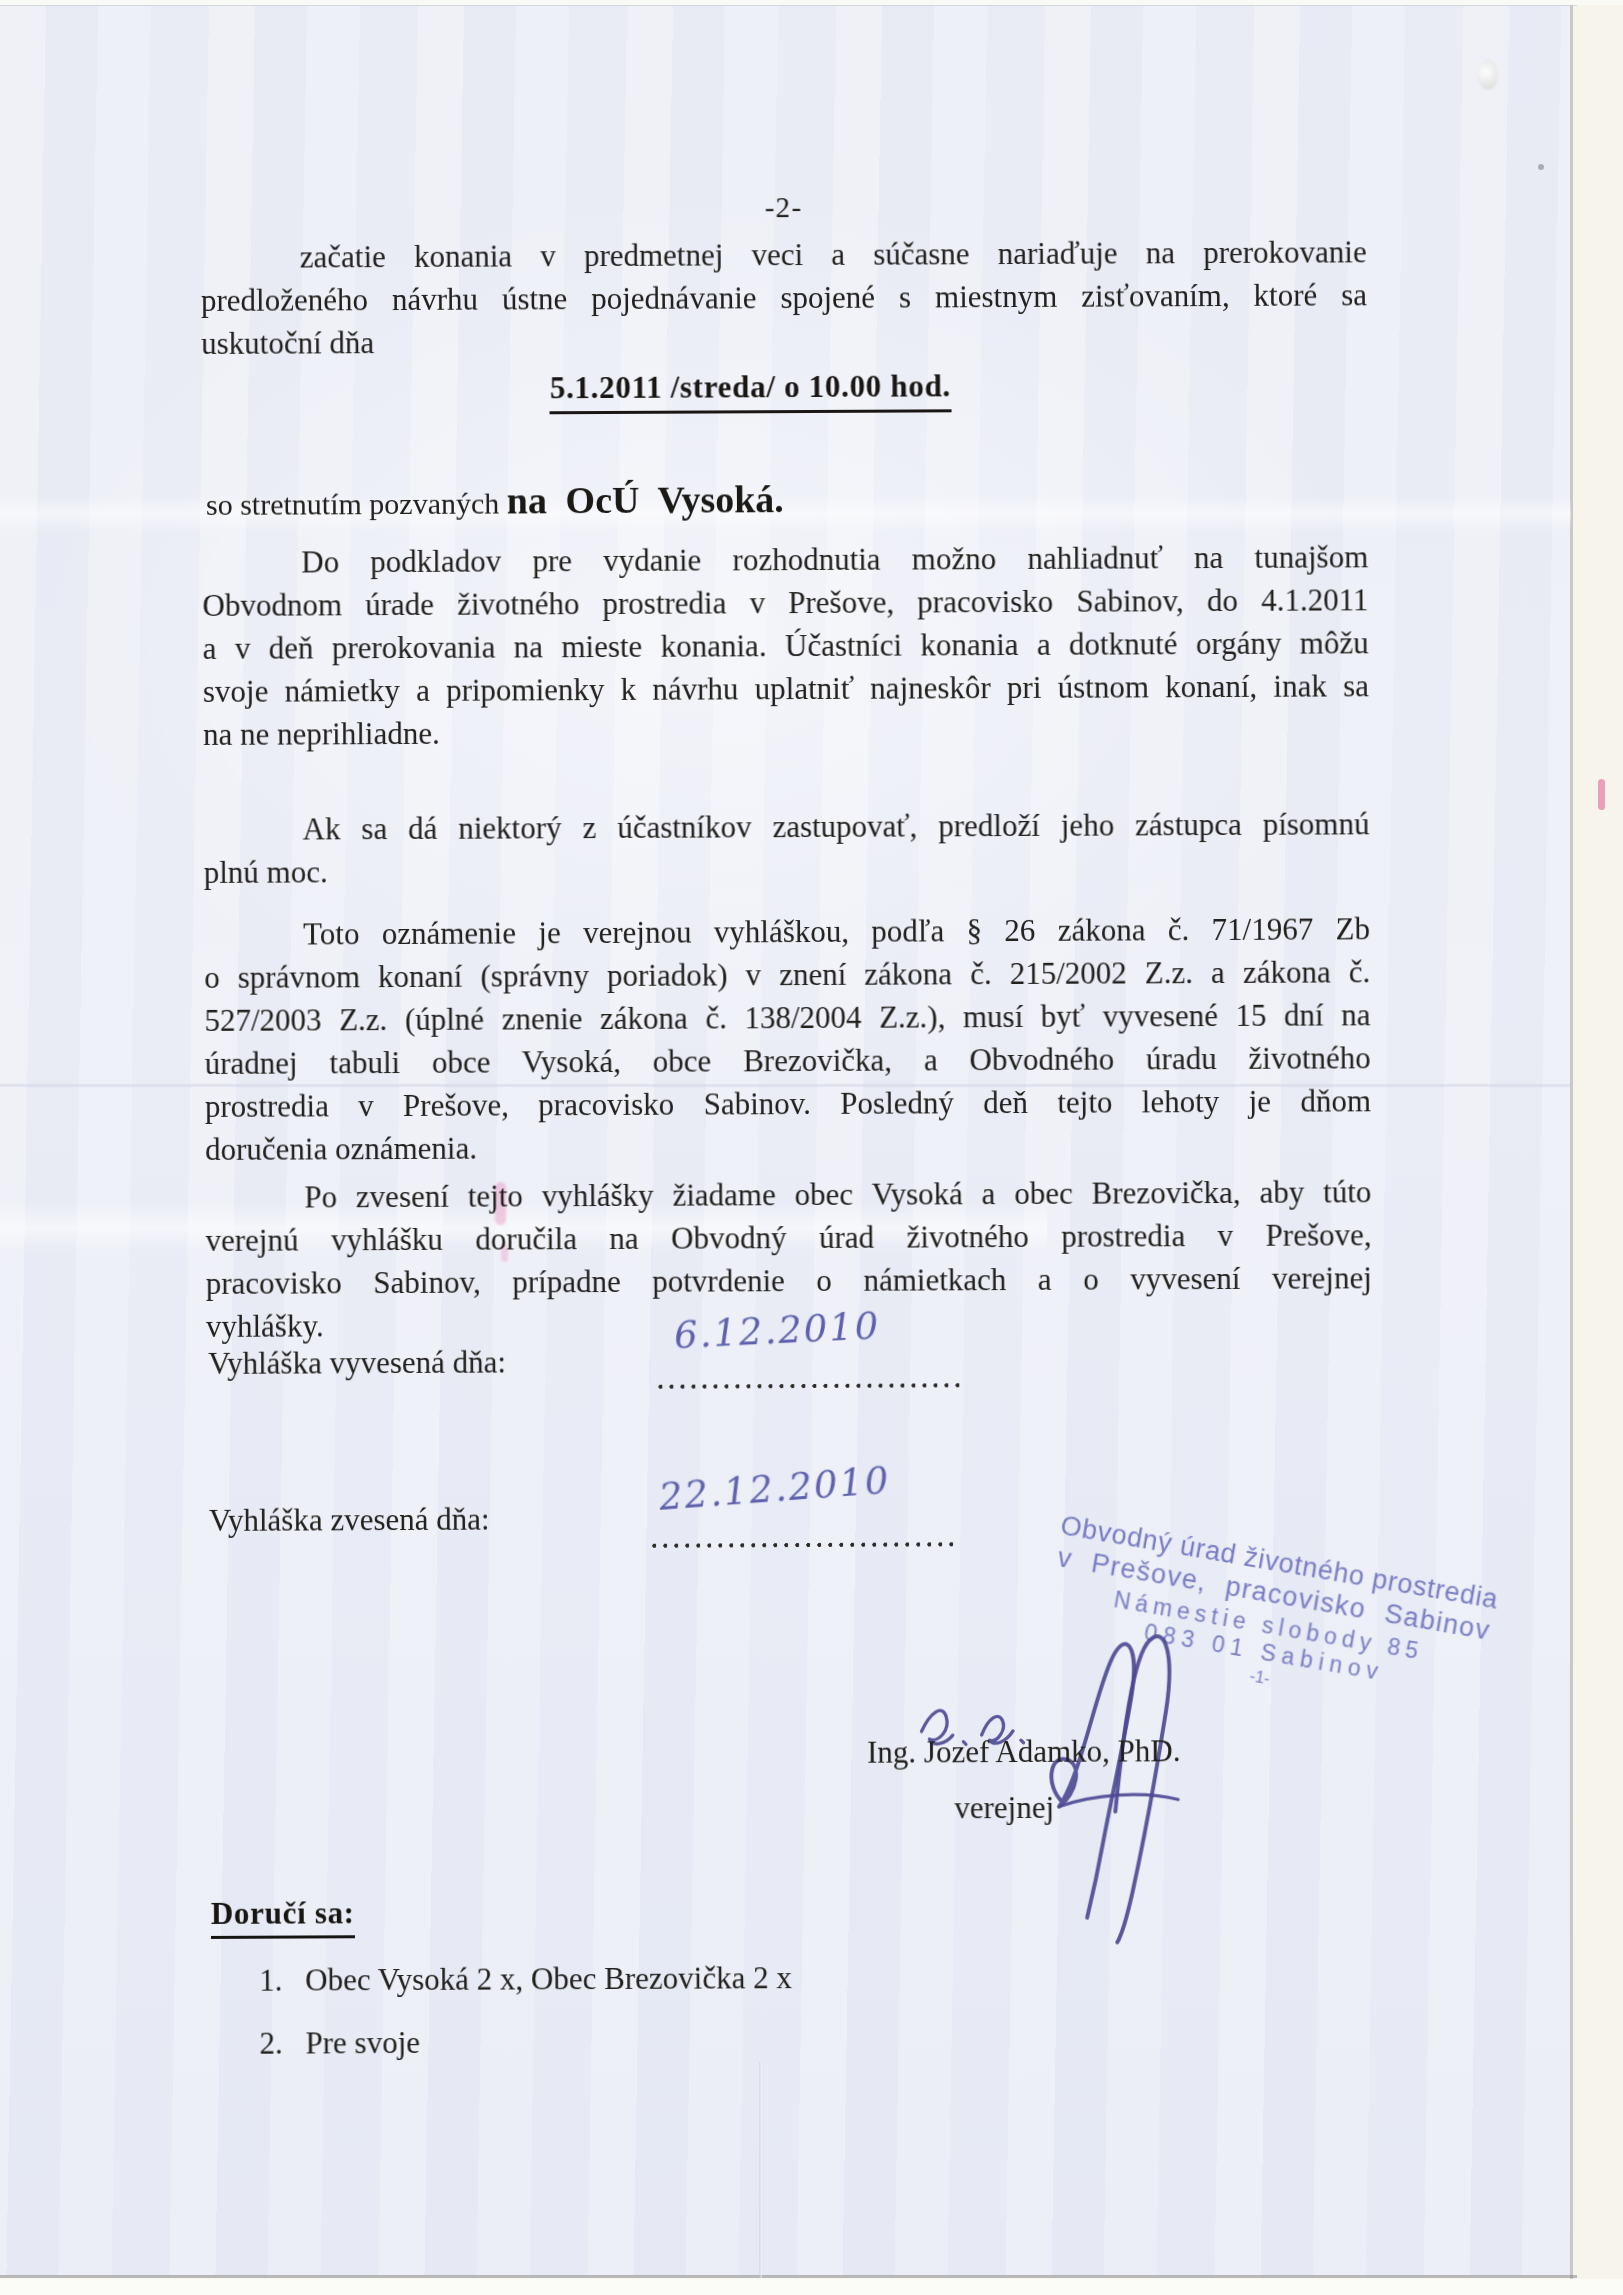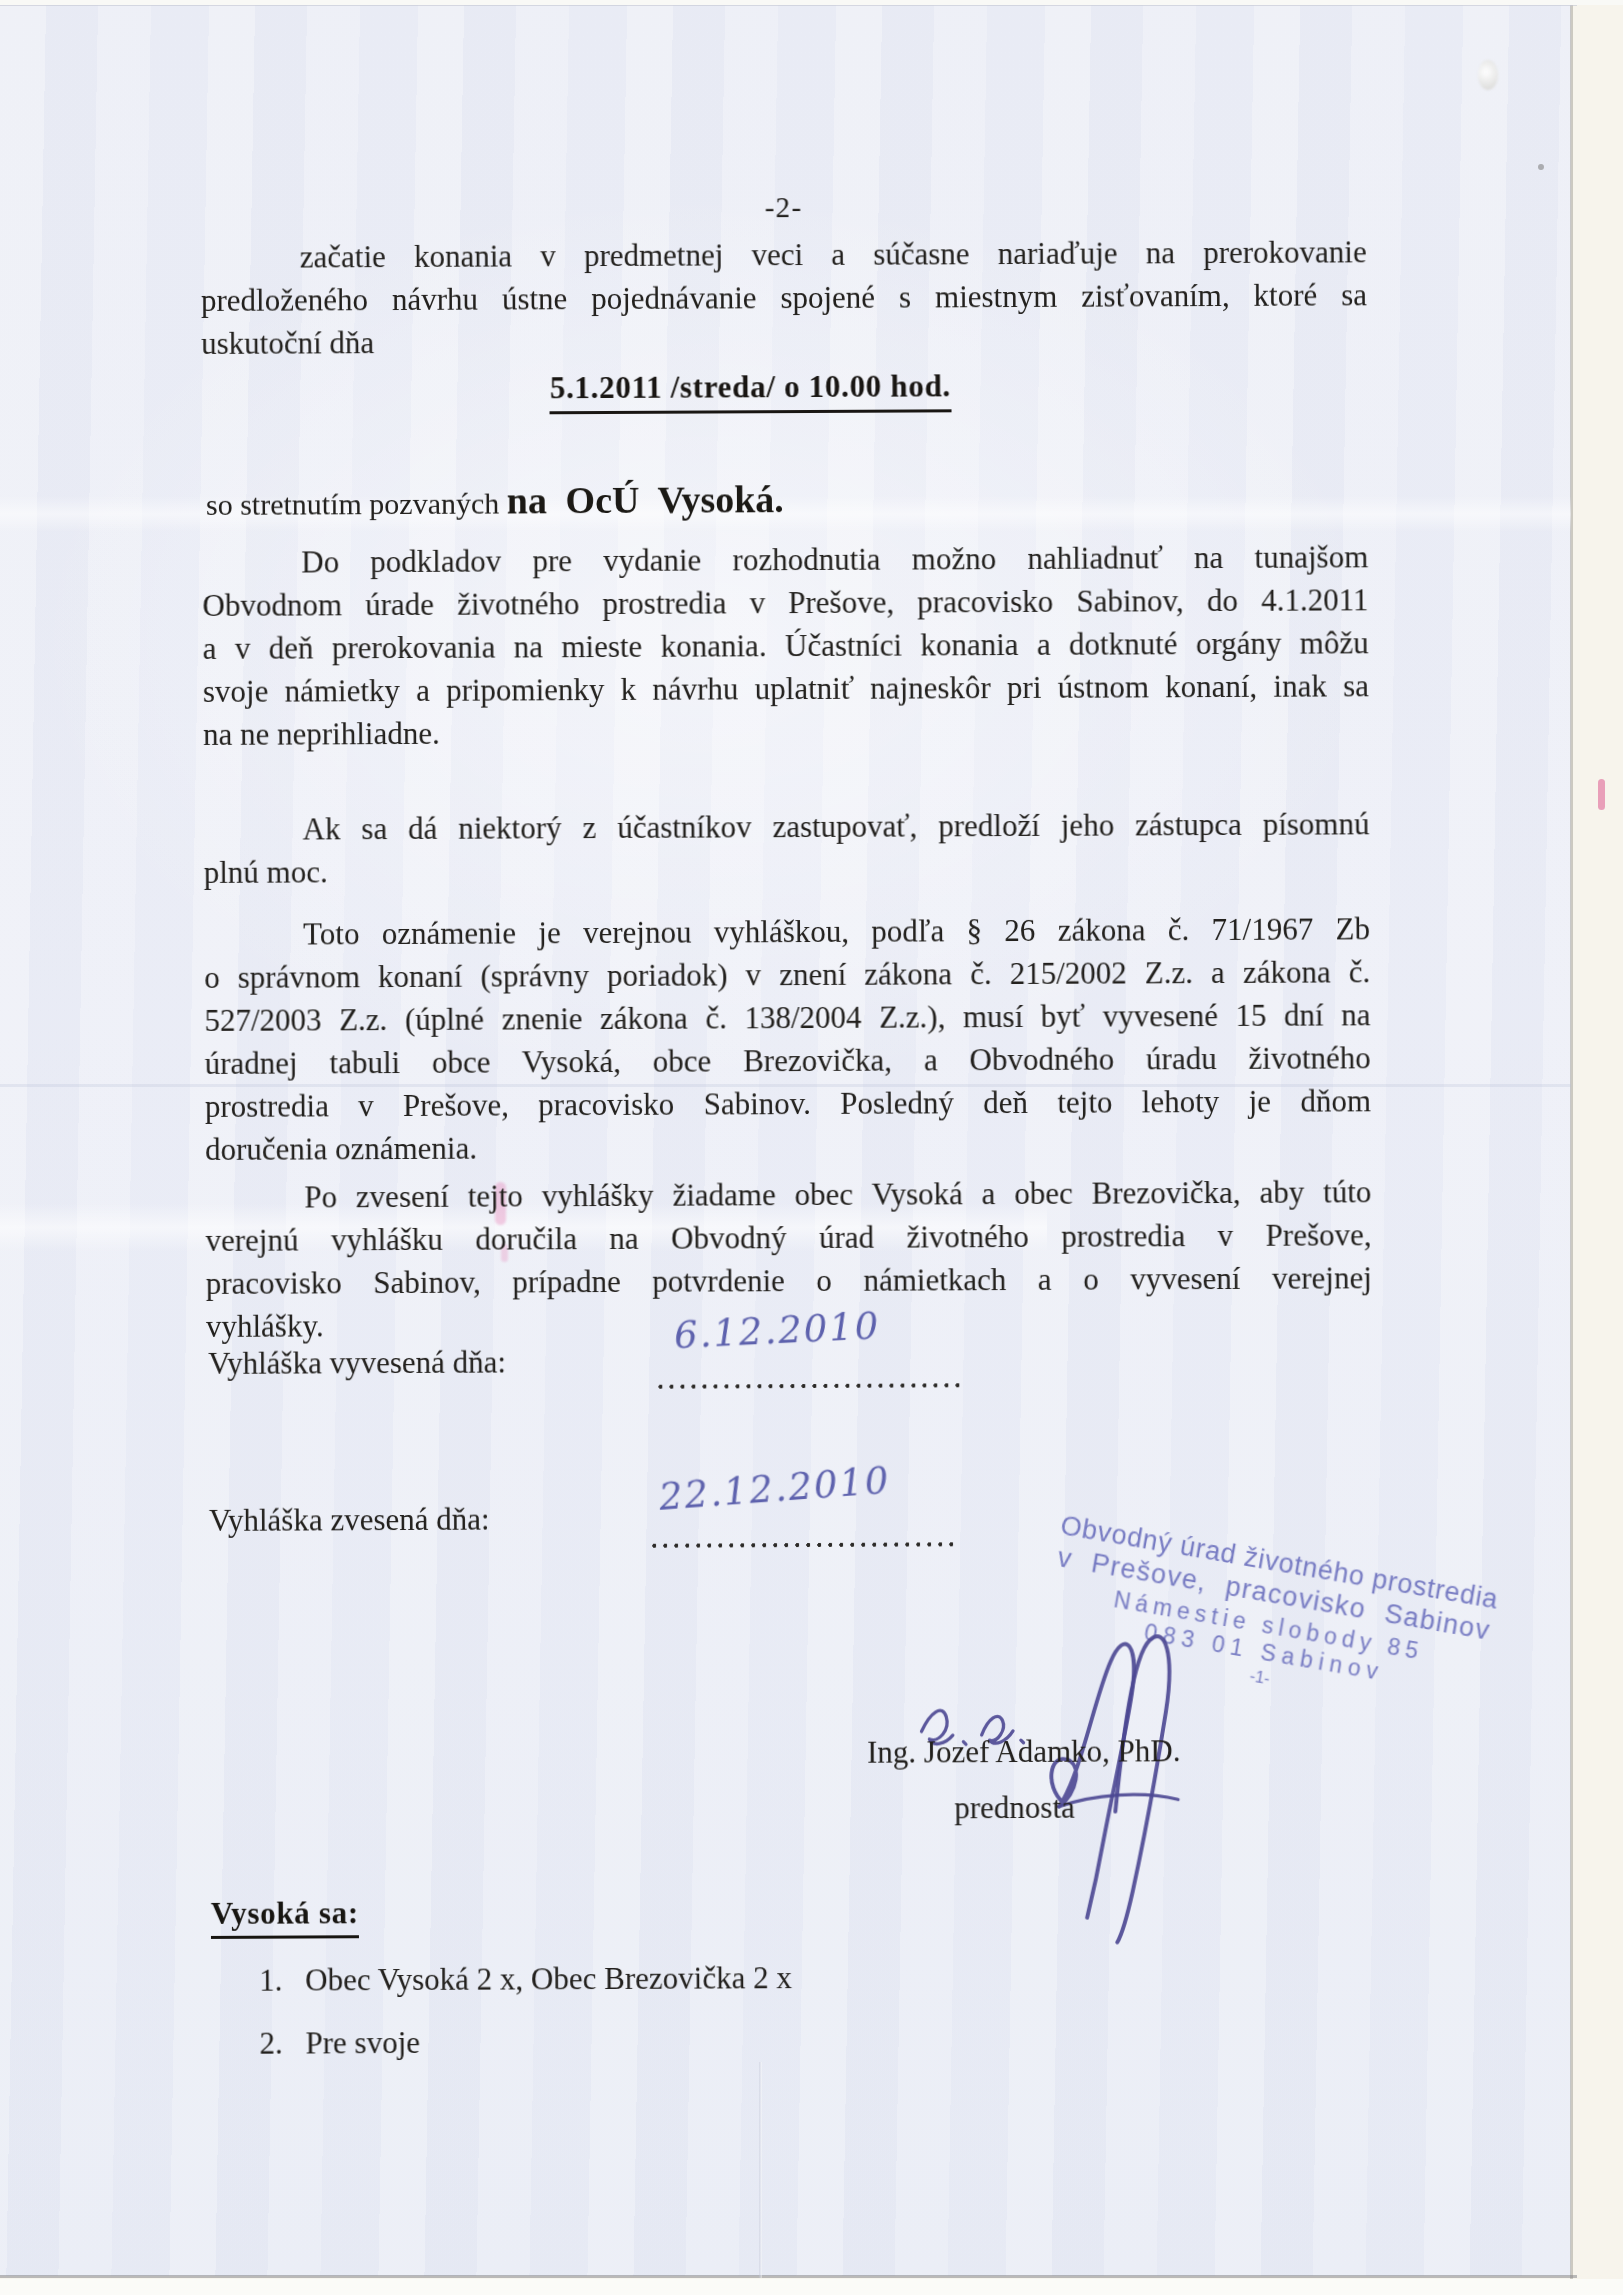--- a/index.html
+++ b/index.html
@@ -220,7 +220,7 @@
     </svg>
 
     <div class="sig-name">Ing. Jozef Adamko, PhD.</div>
-    <div class="sig-title">prednosta</div>
+    <div class="sig-title">verejnej</div>
 
     <div class="dist-head">
       <span>Vysoká sa:</span>

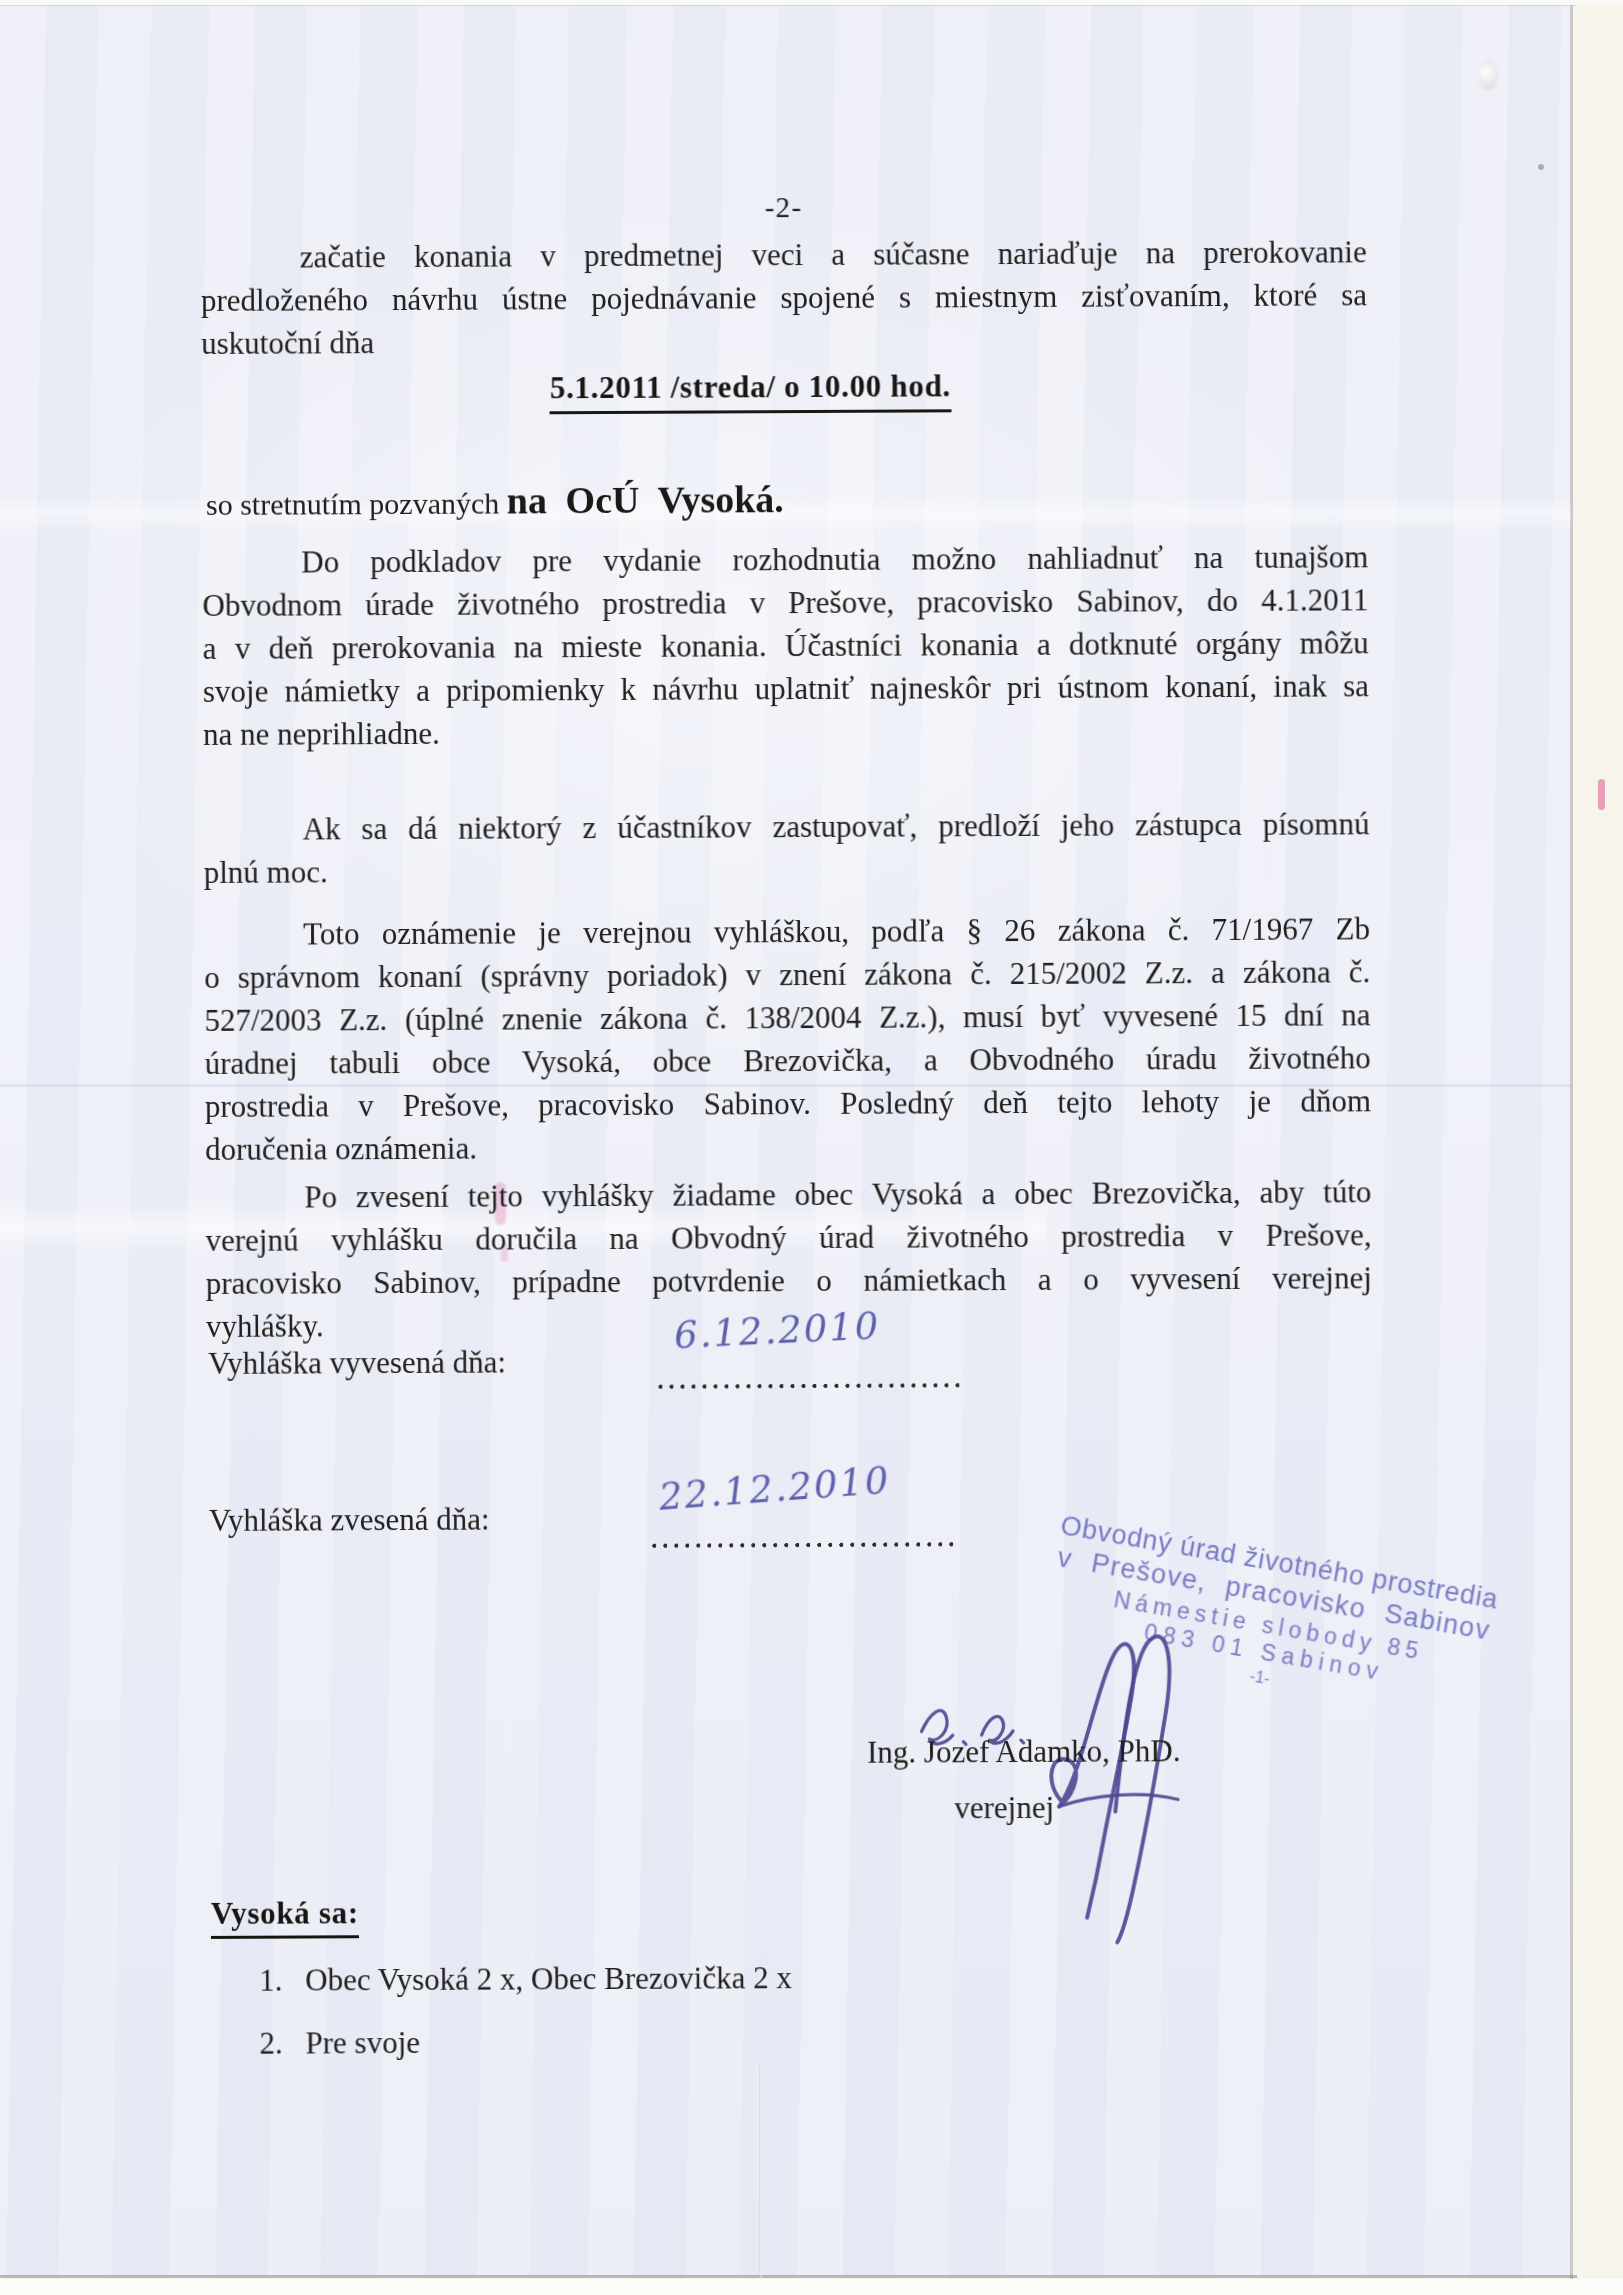--- a/index.html
+++ b/index.html
@@ -223,7 +223,7 @@
     <div class="sig-title">verejnej</div>
 
     <div class="dist-head">
-      <span>Vysoká sa:</span>
+      <span>Doručí sa:</span>
     </div>
     <div class="dist-items" id="dist-items">
         <div class="dist-row"><span class="dist-num">1.</span><span class="dist-text">Obec Vysoká 2 x,  Obec Brezovička 2 x</span></div>

